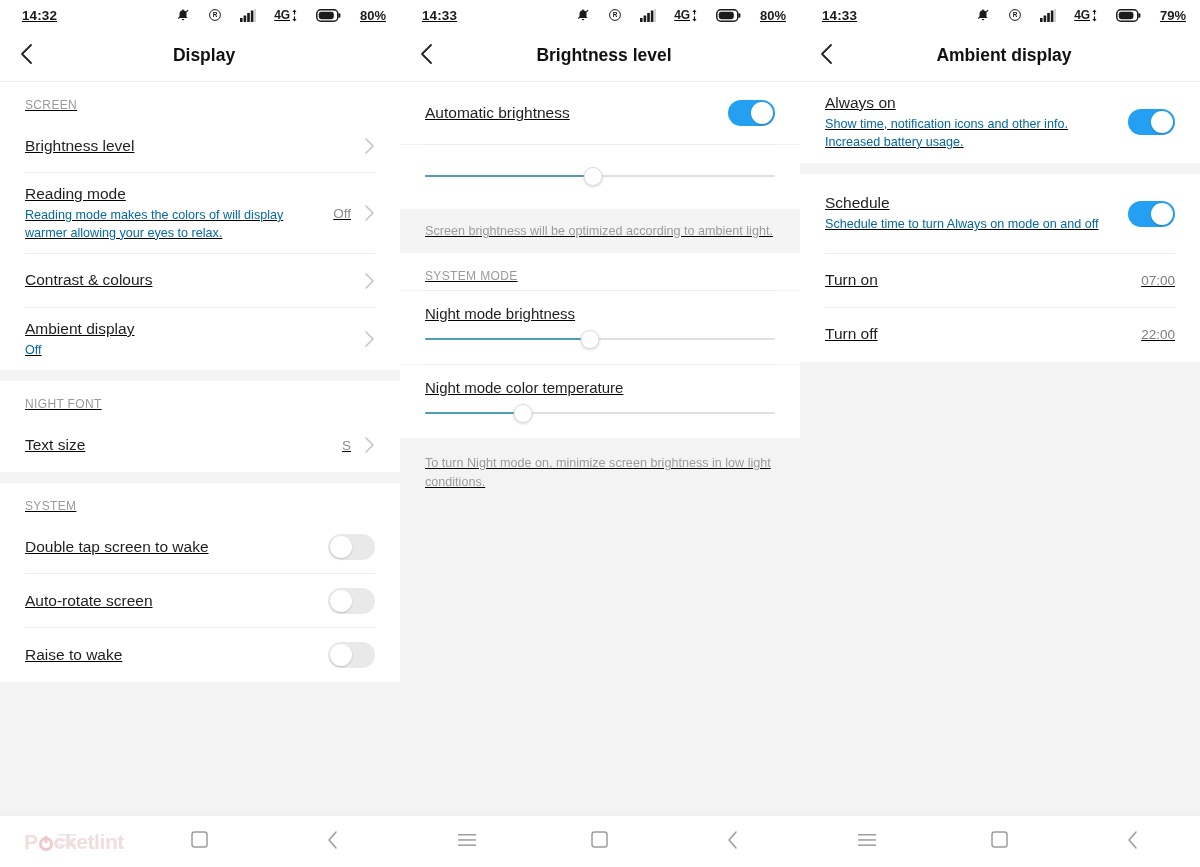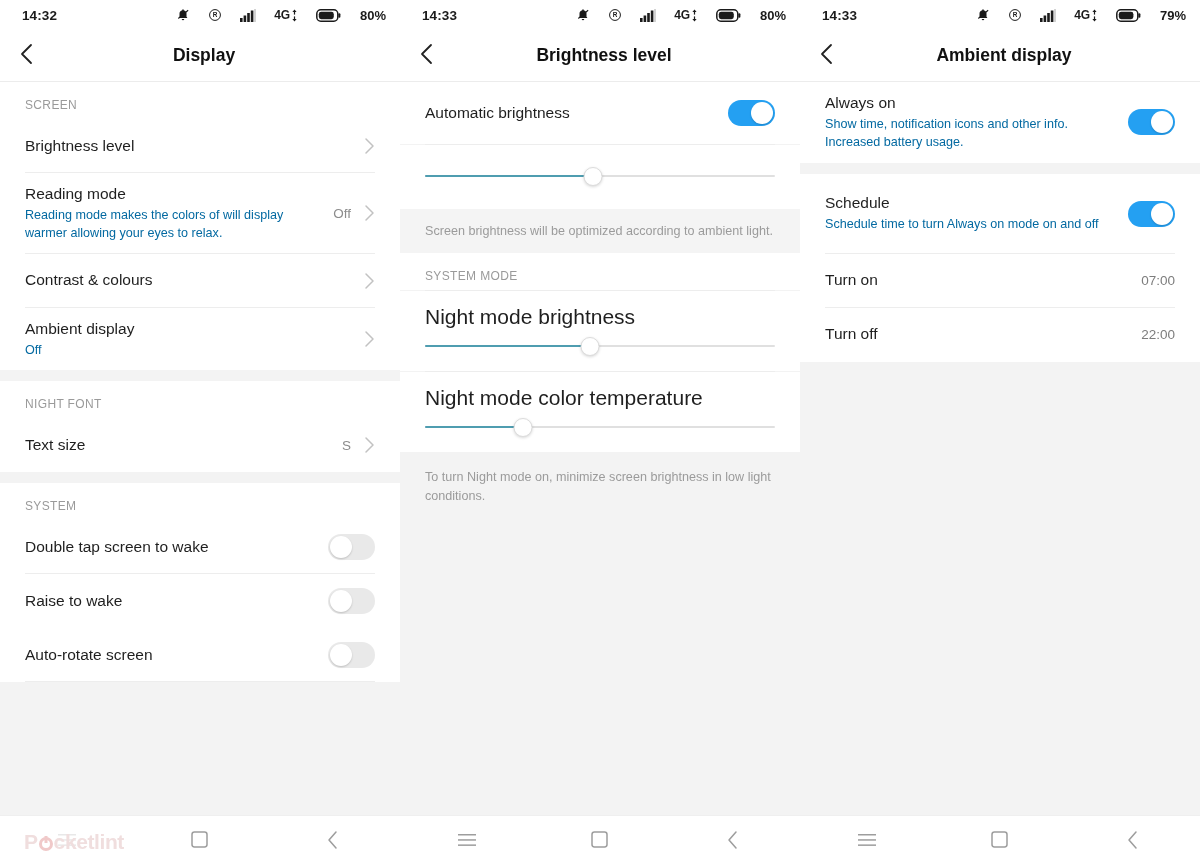--- a/index.html
+++ b/index.html
@@ -18,6 +18,7 @@
     width: 1200px;
     height: 867px;
     position: relative;
+    text-decoration: underline;
   }
 
   .screen {

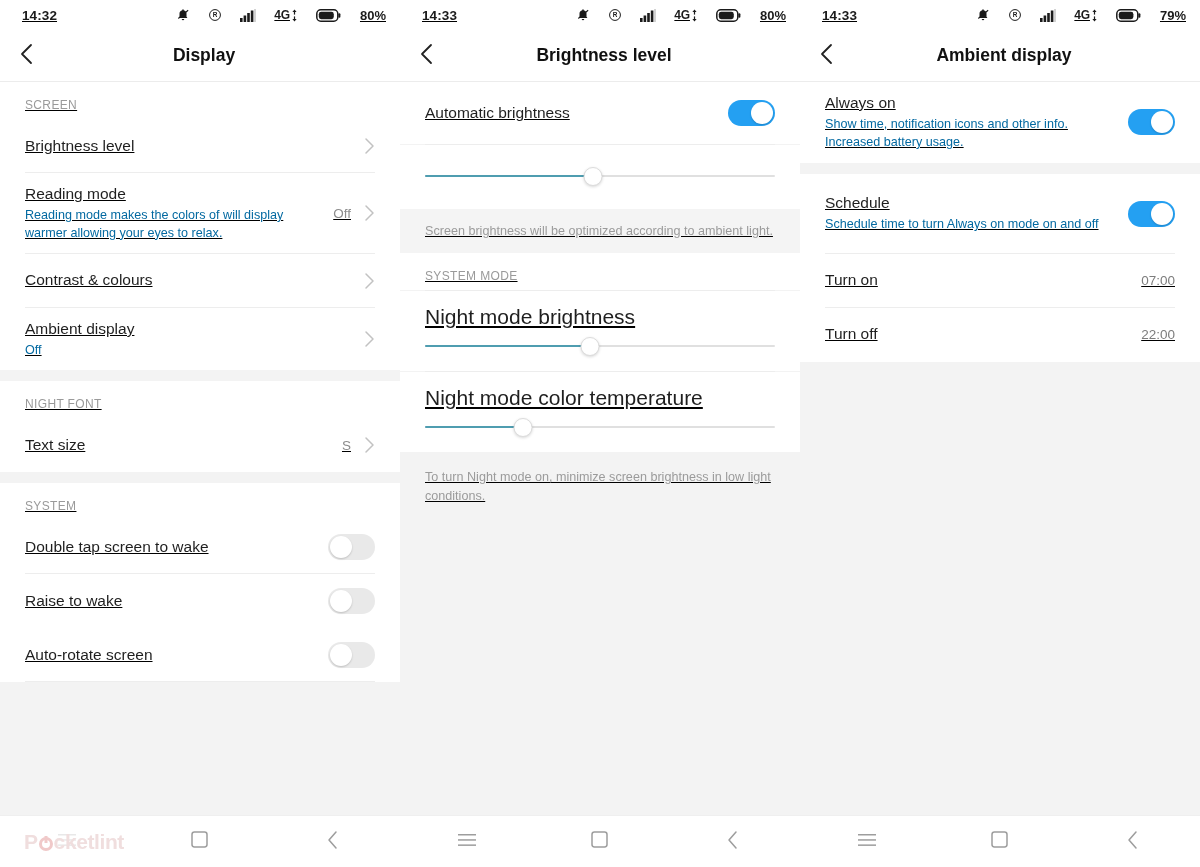--- a/index.html
+++ b/index.html
@@ -224,7 +224,7 @@
   .note.onwhite { background: #f3f3f3; }
 
   .slider-label {
-    font-size: 21px;
+    font-size: 15px;
     color: #1f1f1f;
     padding: 14px 25px 2px 25px;
     background: #ffffff;

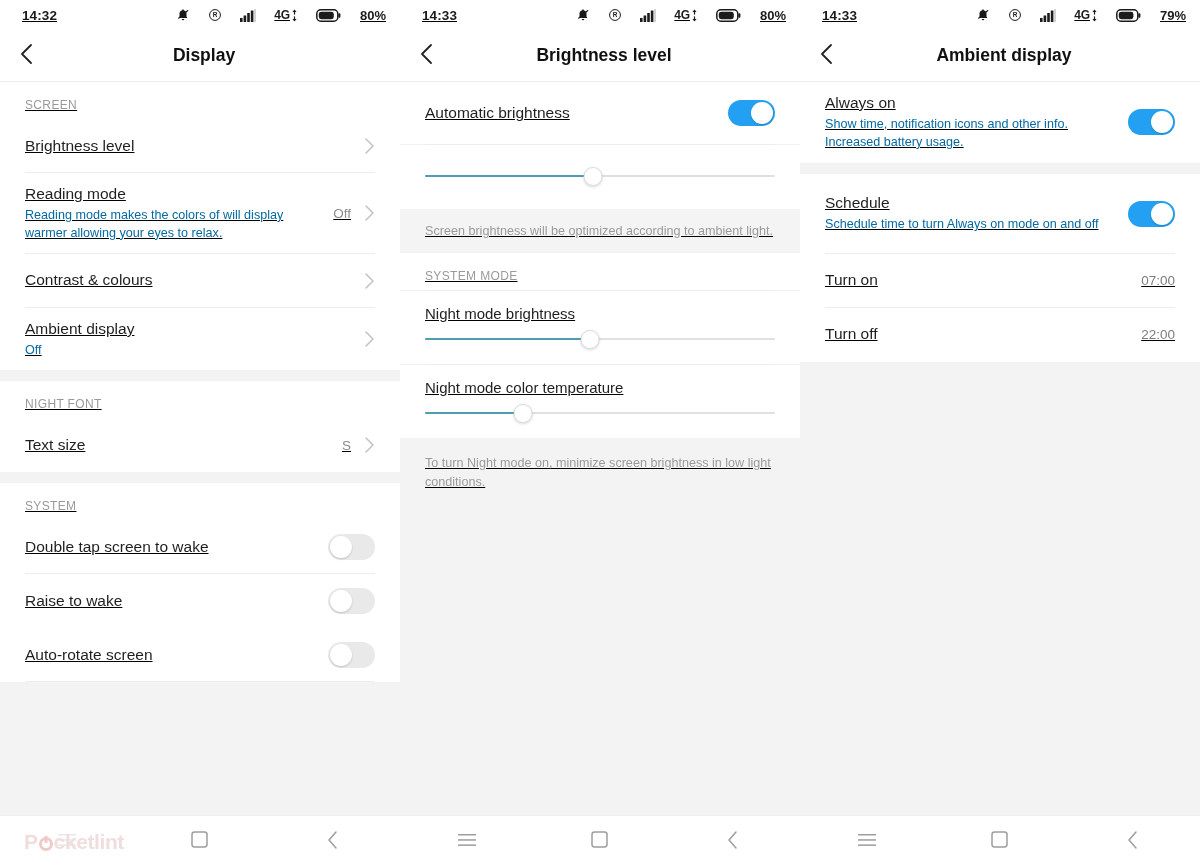--- a/index.html
+++ b/index.html
@@ -430,18 +430,18 @@
           </div>
       </div>
 
-      <div class="row nodiv">
-        <div class="row-text">
-          <div class="row-title">Raise to wake</div>
+      <div class="row">
+        <div class="row-text">
+          <div class="row-title">Auto-rotate screen</div>
         </div>
         <div class="toggle off">
             <div class="knob"></div>
           </div>
       </div>
 
-      <div class="row">
-        <div class="row-text">
-          <div class="row-title">Auto-rotate screen</div>
+      <div class="row nodiv">
+        <div class="row-text">
+          <div class="row-title">Raise to wake</div>
         </div>
         <div class="toggle off">
             <div class="knob"></div>

